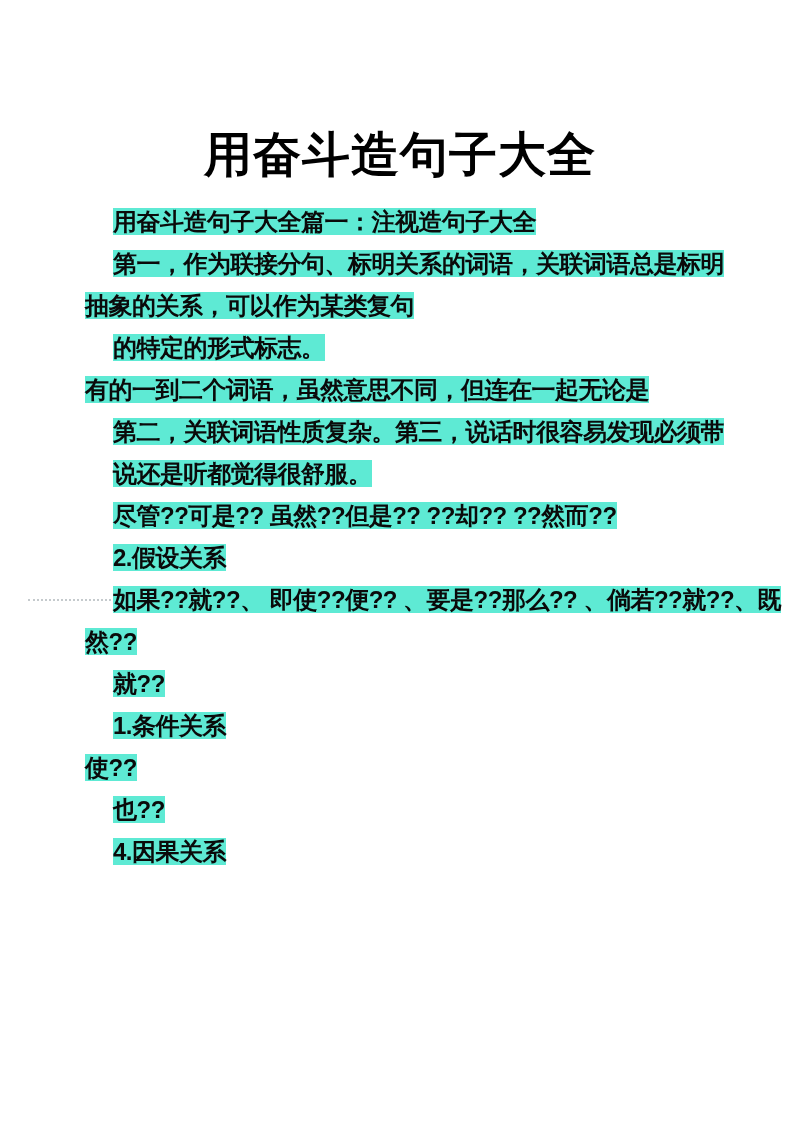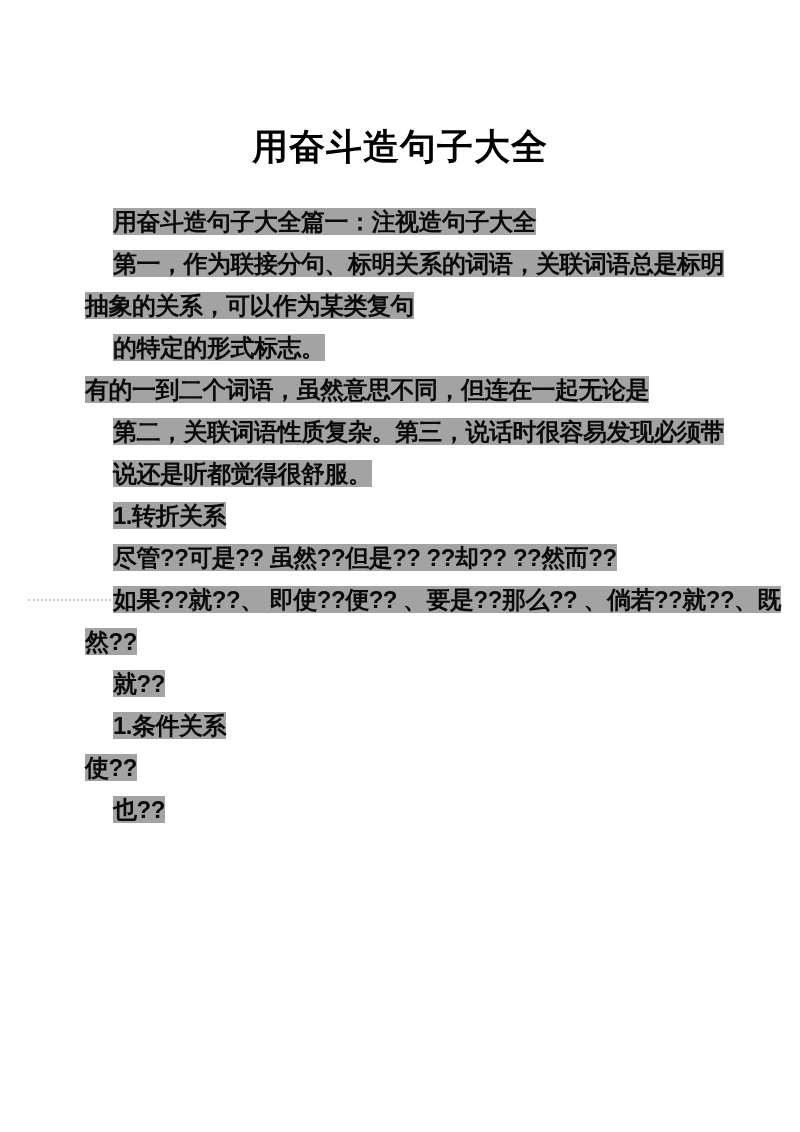--- a/index.html
+++ b/index.html
@@ -24,7 +24,7 @@
     line-height: 50px;
     text-align: center;
     font-family: "Liberation Serif", serif;
-    font-size: 36px;
+    font-size: 48px;
     font-weight: 700;
     color: #000000;
     letter-spacing: 1px;

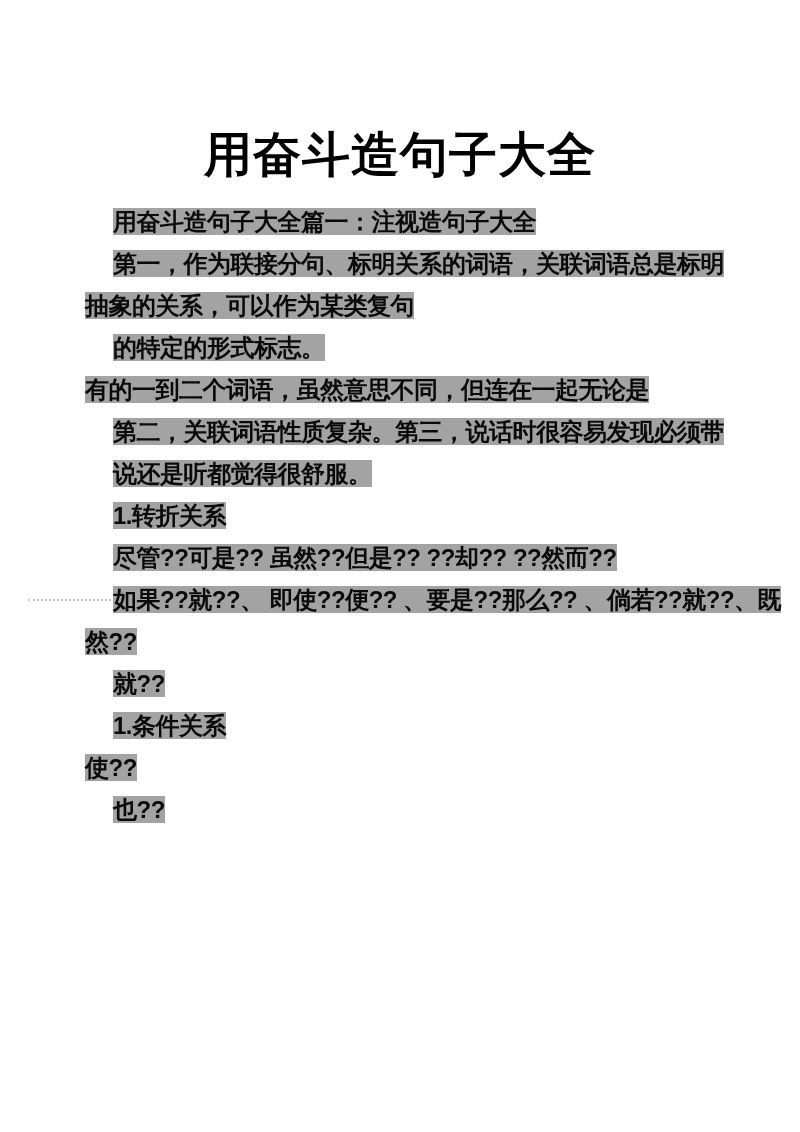--- a/index.html
+++ b/index.html
@@ -59,7 +59,7 @@
     padding-left: 28px;
   }
   .line > span {
-    background: #a3a3a3; 
+    background: #5eead4; 
   }
 </style>
 </head>

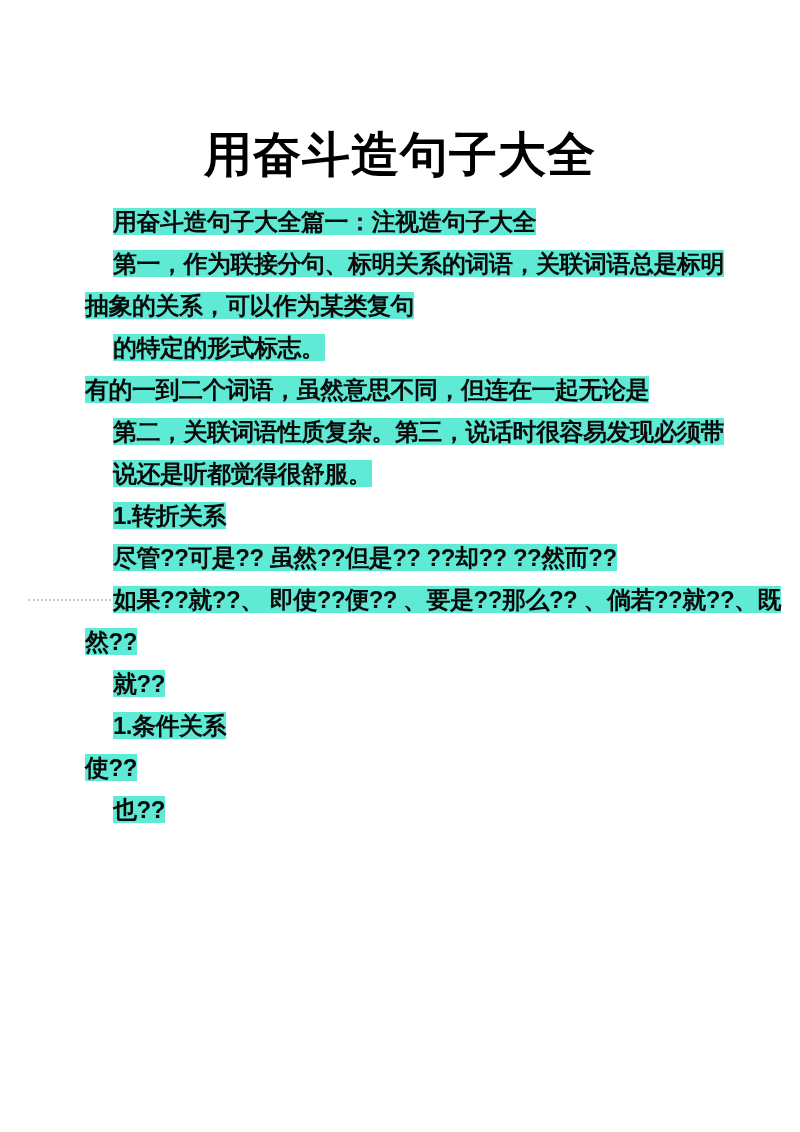--- a/index.html
+++ b/index.html
@@ -78,7 +78,6 @@
       <div class="line"><span>有的一到二个词语，虽然意思不同，但连在一起无论是</span></div>
       <div class="line indent"><span>第二，关联词语性质复杂。第三，说话时很容易发现必须带</span></div>
       <div class="line indent"><span>说还是听都觉得很舒服。</span></div>
-      <div class="line indent"><span>1.转折关系</span></div>
       <div class="line indent"><span>尽管??可是??  虽然??但是?? ??却?? ??然而??</span></div>
       <div class="line indent"><span>如果??就??、  即使??便??  、要是??那么??  、倘若??就??、既</span></div>
       <div class="line"><span>然??</span></div>

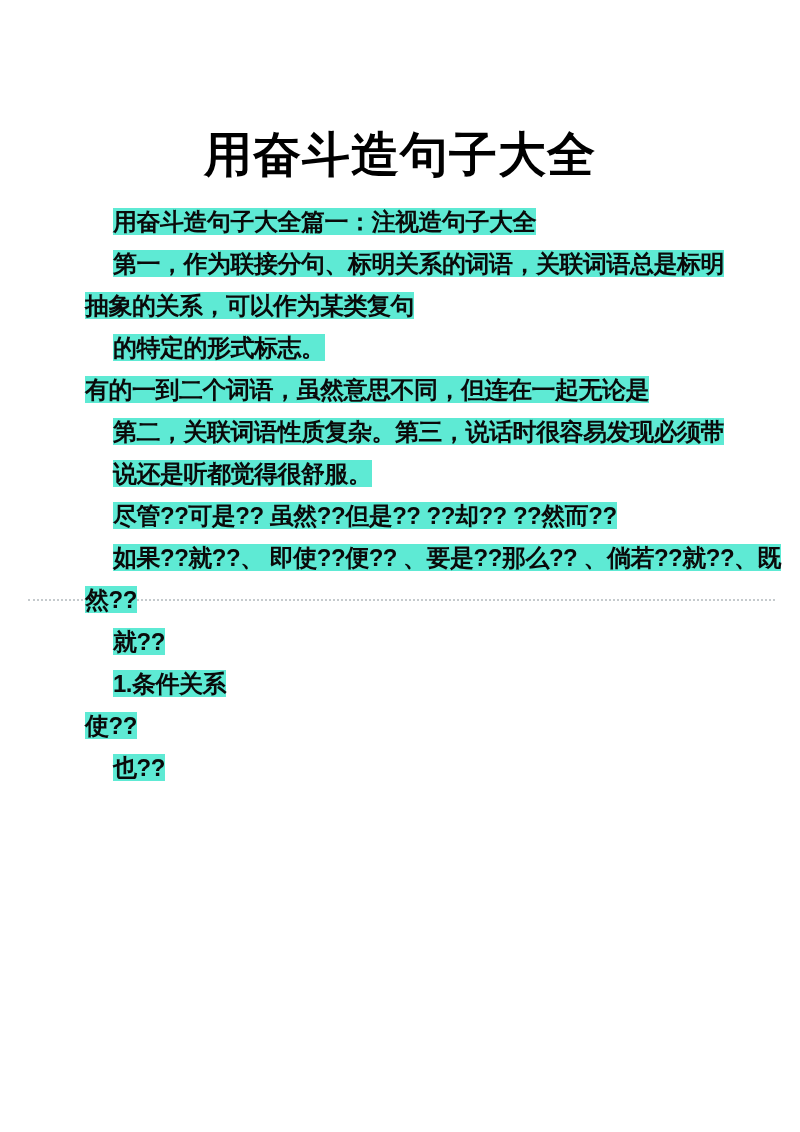--- a/index.html
+++ b/index.html
@@ -79,6 +79,7 @@
       <div class="line indent"><span>第二，关联词语性质复杂。第三，说话时很容易发现必须带</span></div>
       <div class="line indent"><span>说还是听都觉得很舒服。</span></div>
       <div class="line indent"><span>尽管??可是??  虽然??但是?? ??却?? ??然而??</span></div>
+      <div class="line indent"><span>2.假设关系</span></div>
       <div class="line indent"><span>如果??就??、  即使??便??  、要是??那么??  、倘若??就??、既</span></div>
       <div class="line"><span>然??</span></div>
       <div class="line indent"><span>就??</span></div>

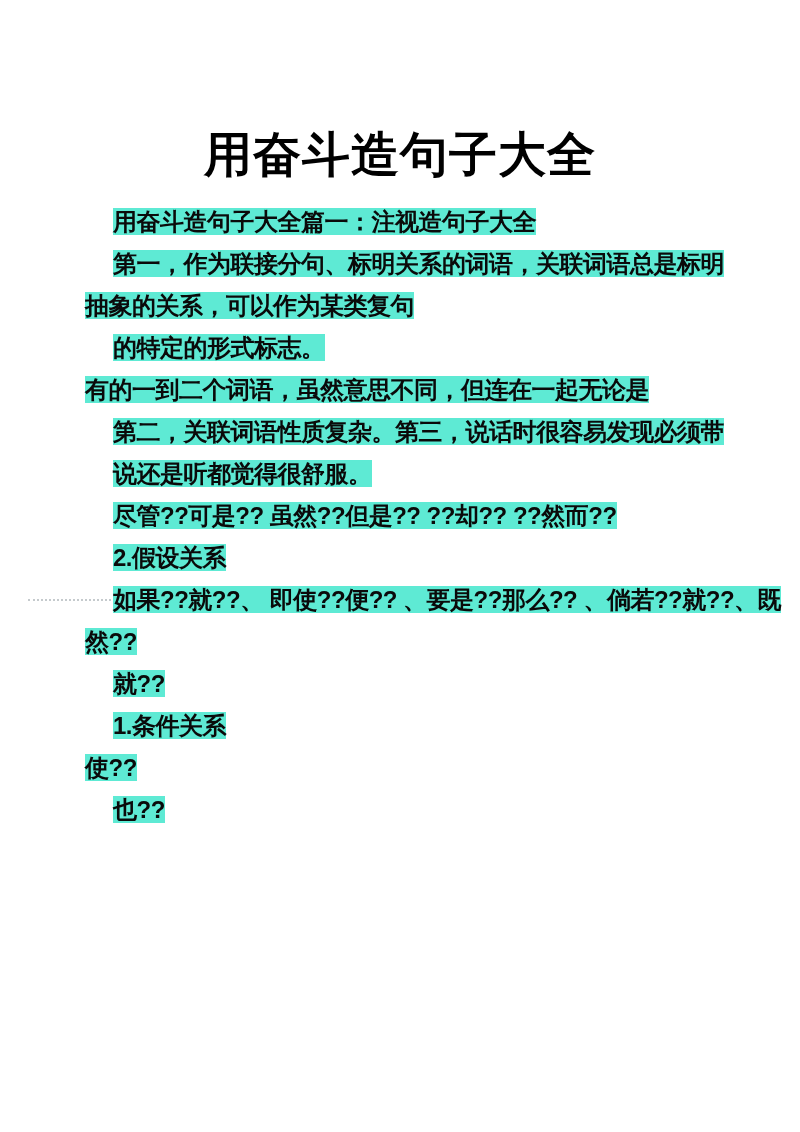--- a/index.html
+++ b/index.html
@@ -86,6 +86,7 @@
       <div class="line indent"><span>1.条件关系</span></div>
       <div class="line"><span>使??</span></div>
       <div class="line indent"><span>也??</span></div>
+      <div class="line indent"><span>4.因果关系</span></div>
     </div>
 </div>
 

